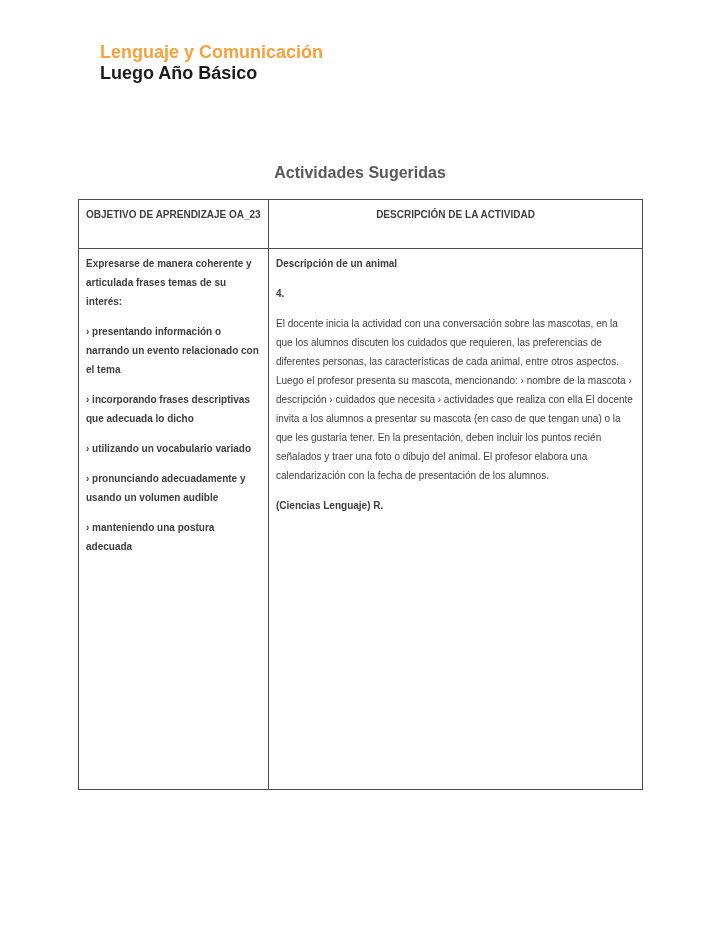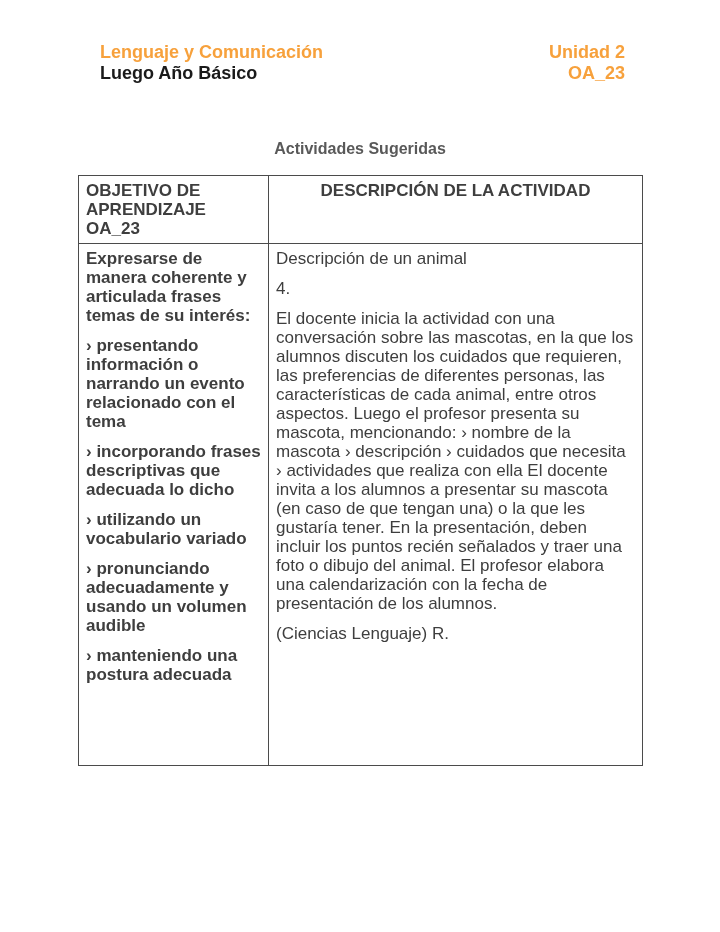--- a/index.html
+++ b/index.html
@@ -73,10 +73,6 @@
       <div class="accent">Lenguaje y Comunicación</div>
       <div class="grade">Luego Año Básico</div>
     </div>
-    <div class="right">
-      <div class="accent">Unidad 2</div>
-      <div class="accent">OA_23</div>
-    </div>
   </div>
 
   <div class="doc-title">Actividades Sugeridas</div>

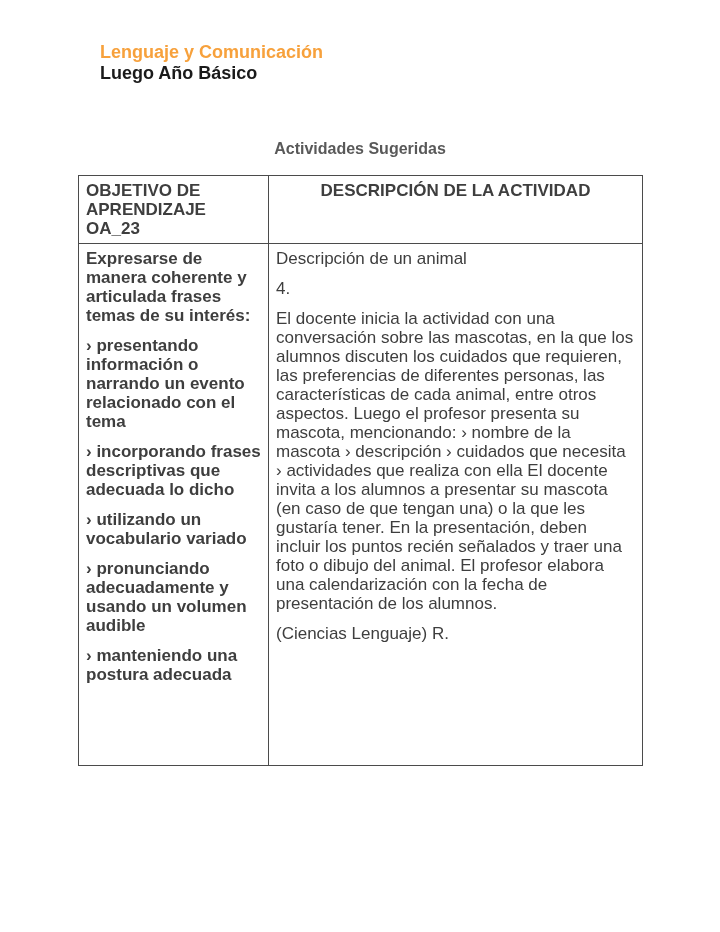--- a/index.html
+++ b/index.html
@@ -29,7 +29,7 @@
   .grade { color: #1a1a1a; }
   
   .doc-title {
-    margin-top: 56px;
+    margin-top: 80px;
     text-align: center;
     font-size: 16px;
     font-weight: bold;

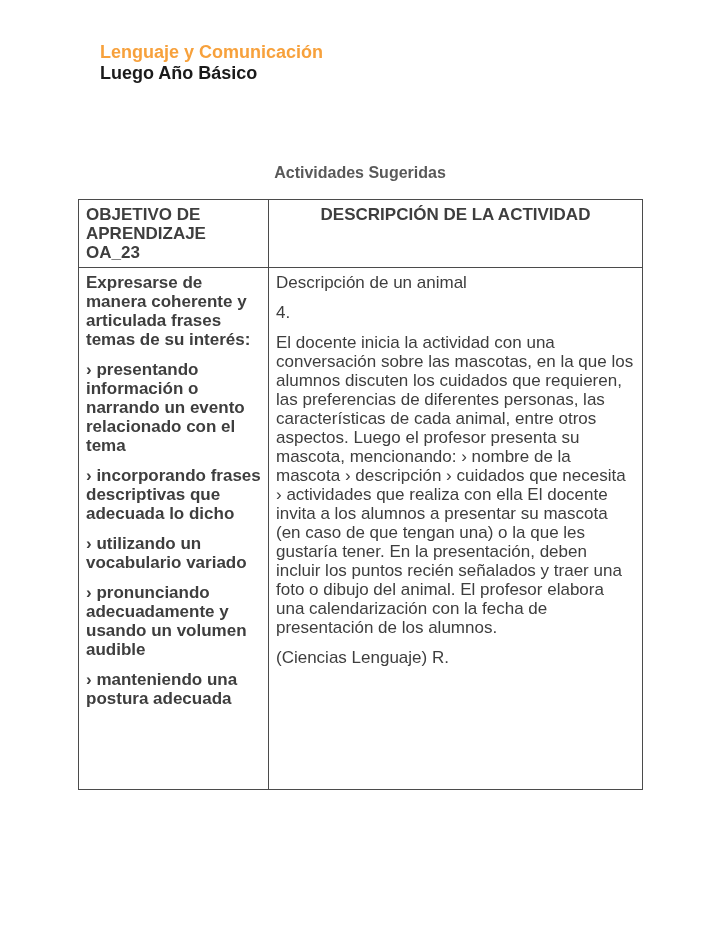--- a/index.html
+++ b/index.html
@@ -48,7 +48,7 @@
   .activity-table th, .activity-table td {
     border: 1px solid #4b4b4b;
     vertical-align: top;
-    font-size: 17px;
+    font-size: 10px;
     line-height: 19px;
     padding: 5px 7px;
   }

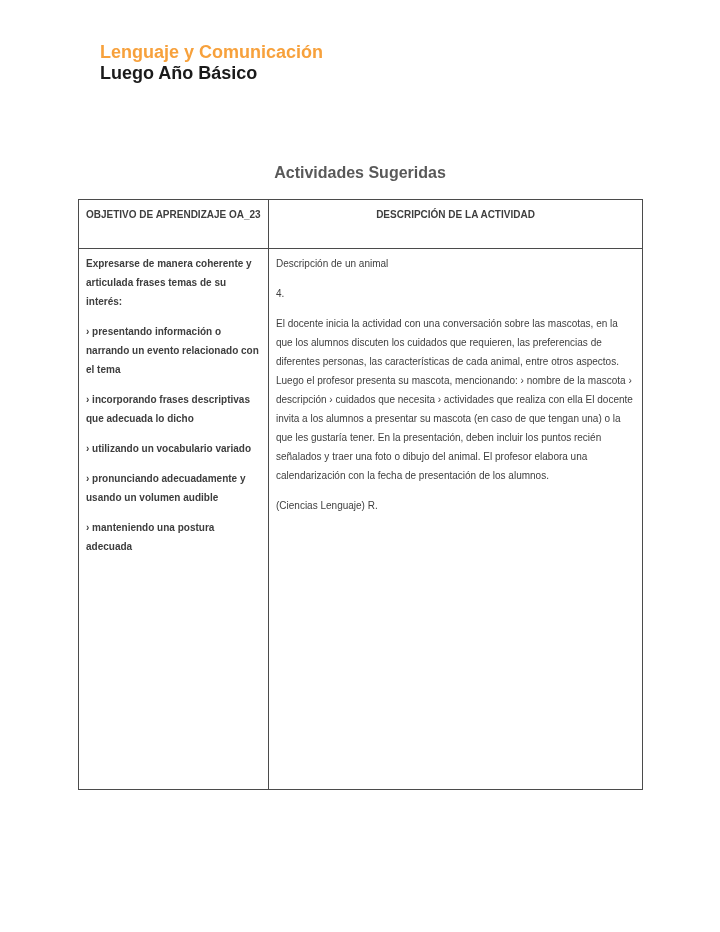--- a/index.html
+++ b/index.html
@@ -60,7 +60,7 @@
   .activity-table thead th.obj-head { text-align: left; }
   .activity-table thead th.desc-head { text-align: center; margin-left: 11px; }
   .cell p { margin: 0 0 11px 0; }
-  .bold { font-weight: normal; }
+  .bold { font-weight: bold; }
   .objective-cell p { font-weight: bold; }
 </style>
 </head>

